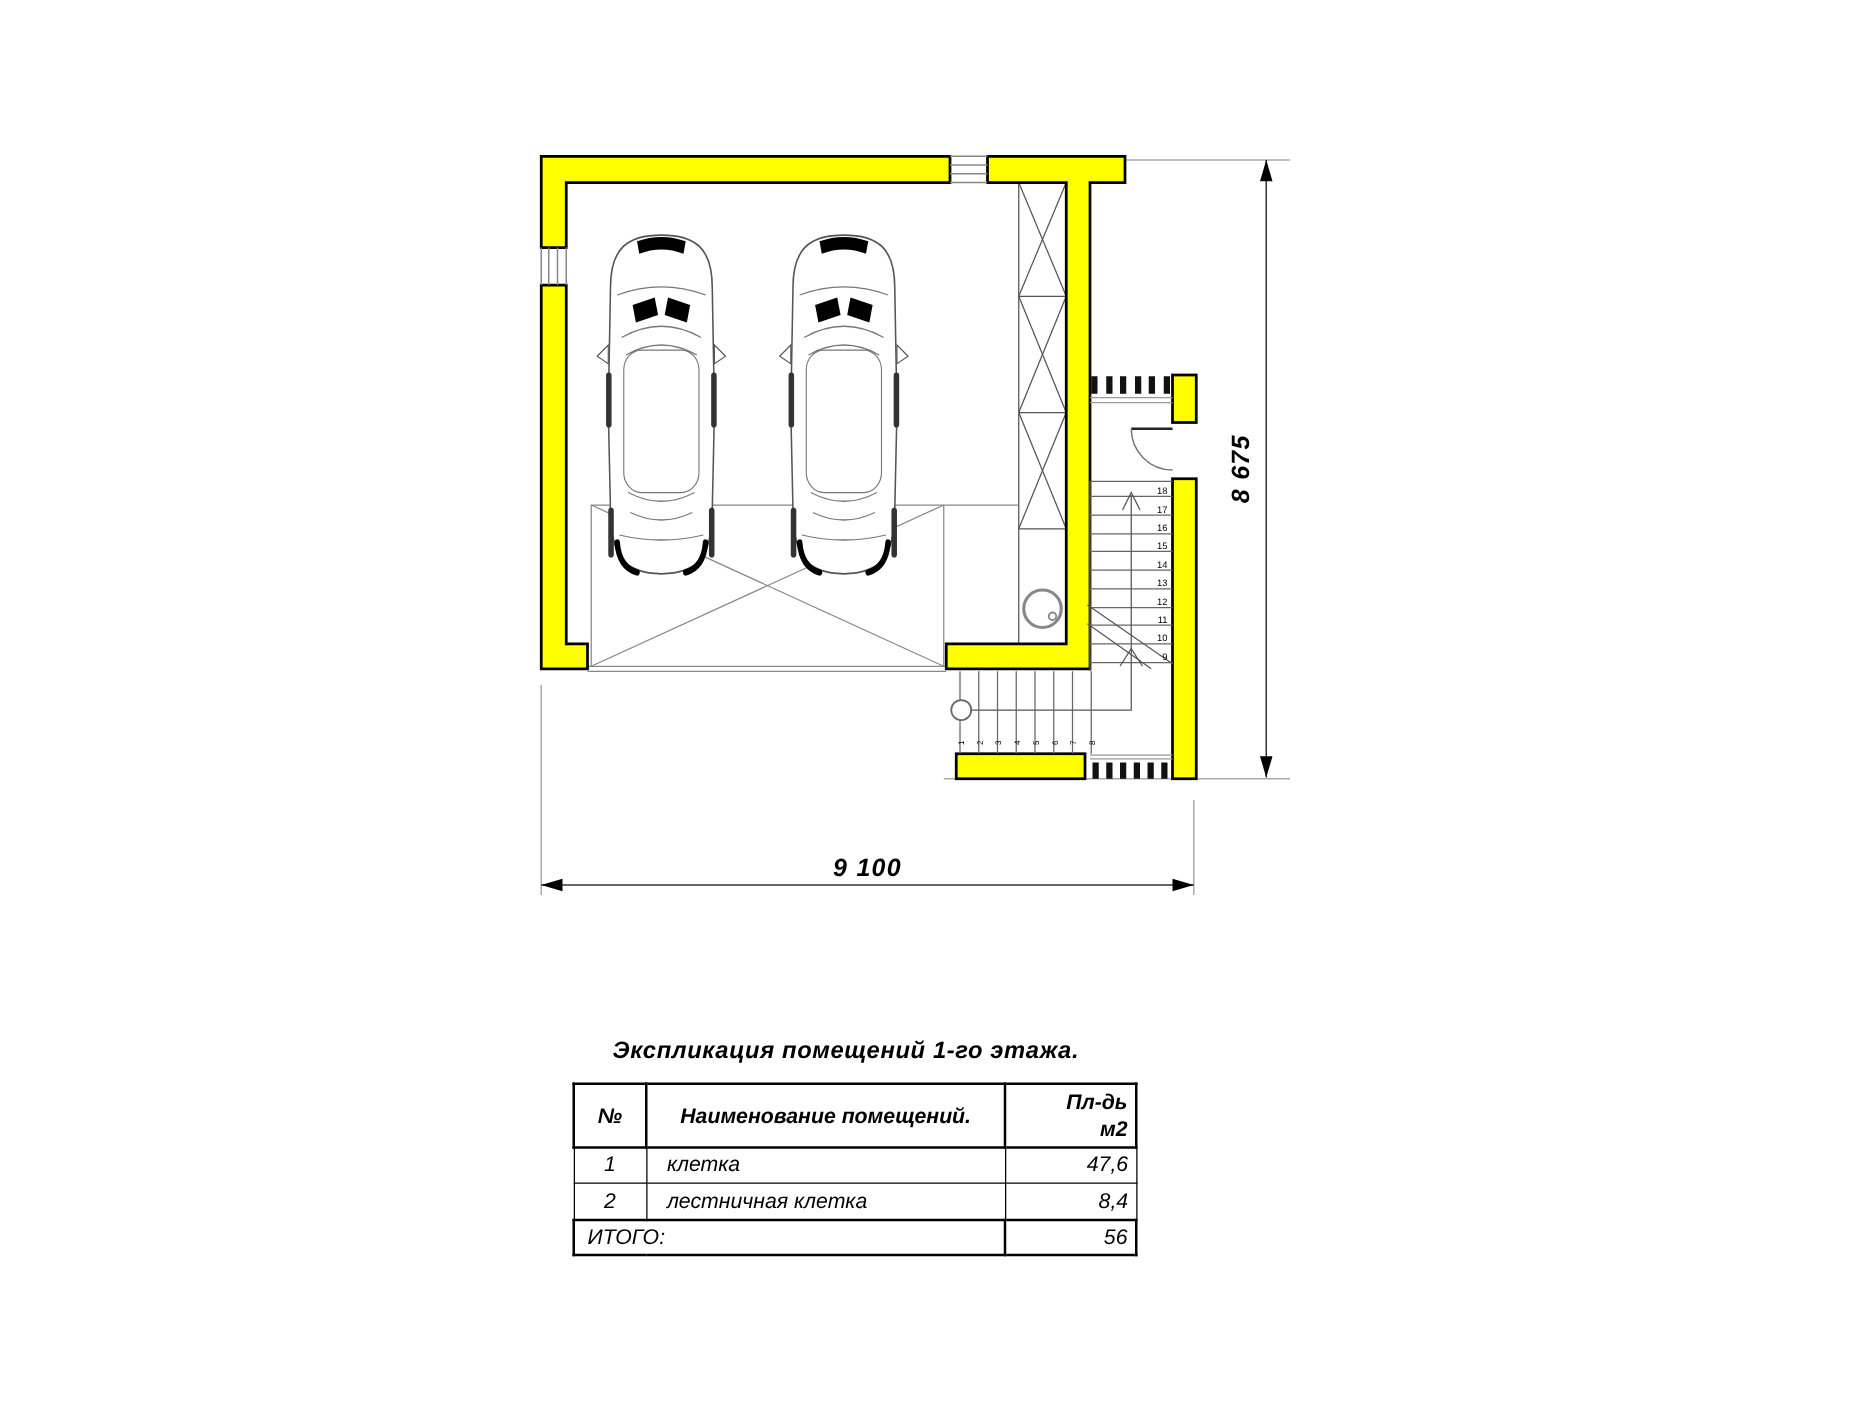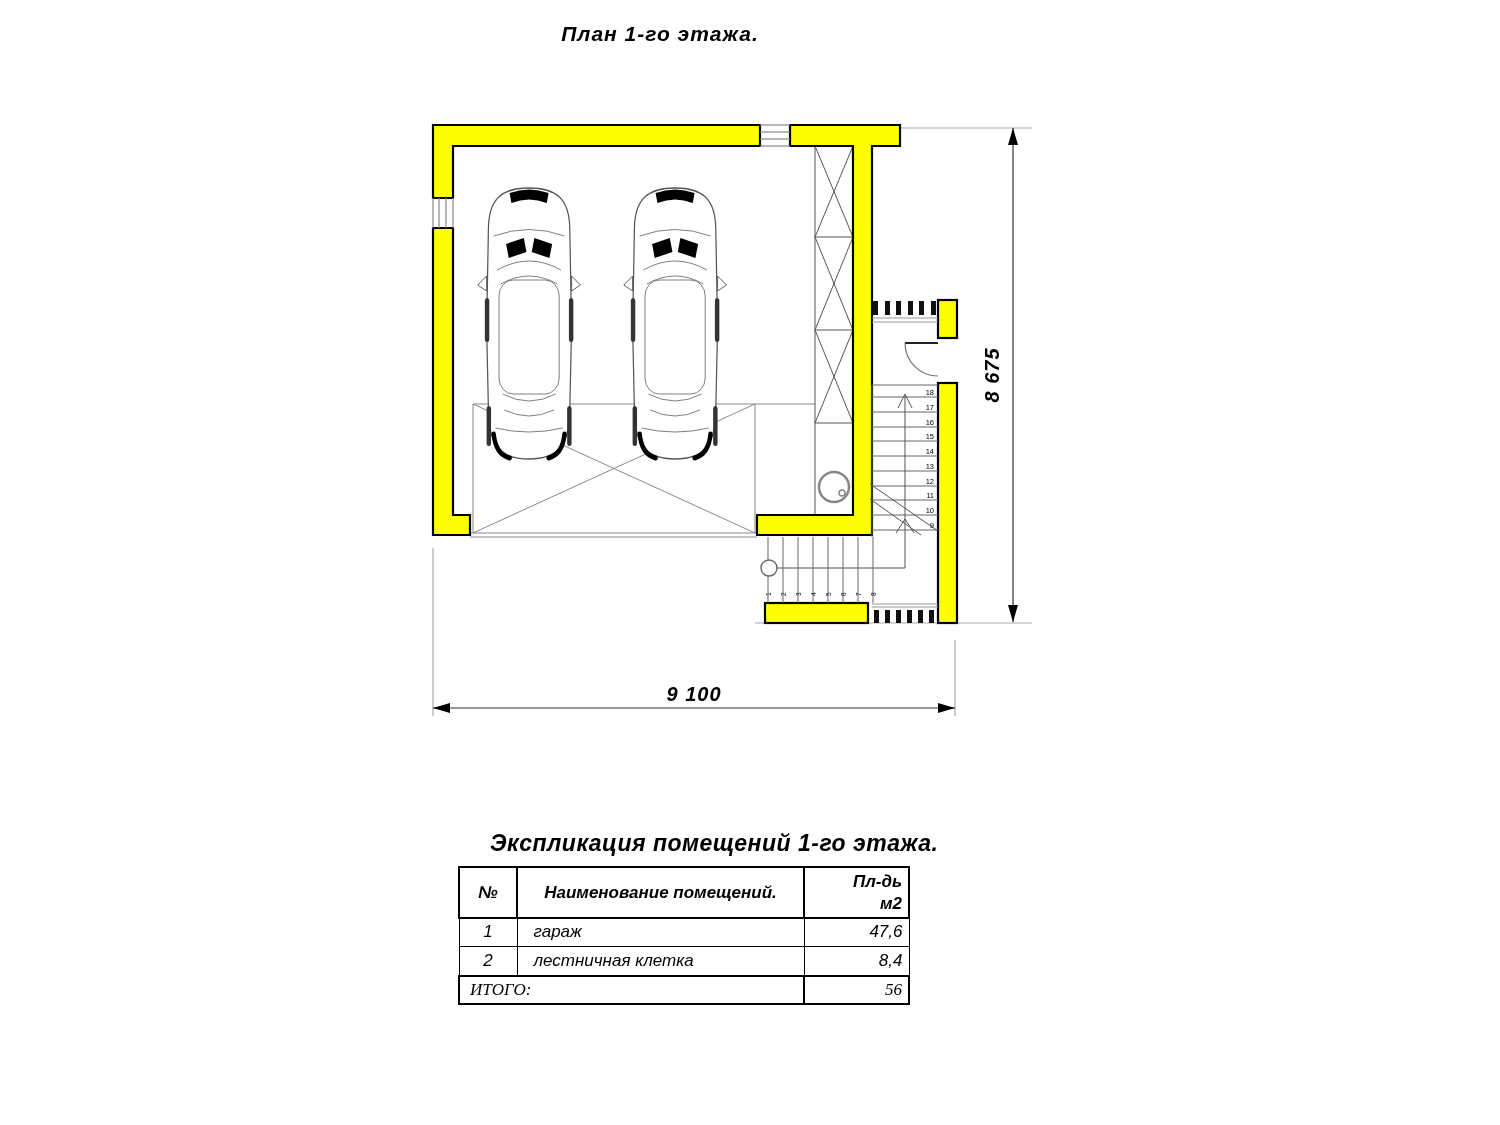--- a/index.html
+++ b/index.html
@@ -35,7 +35,6 @@
 
 <div id="canvas">
 
-  <div id="page-title">План 1-го этажа.</div>
 
   <svg id="plan-svg" width="650" height="640" viewBox="410 95 650 640">
 

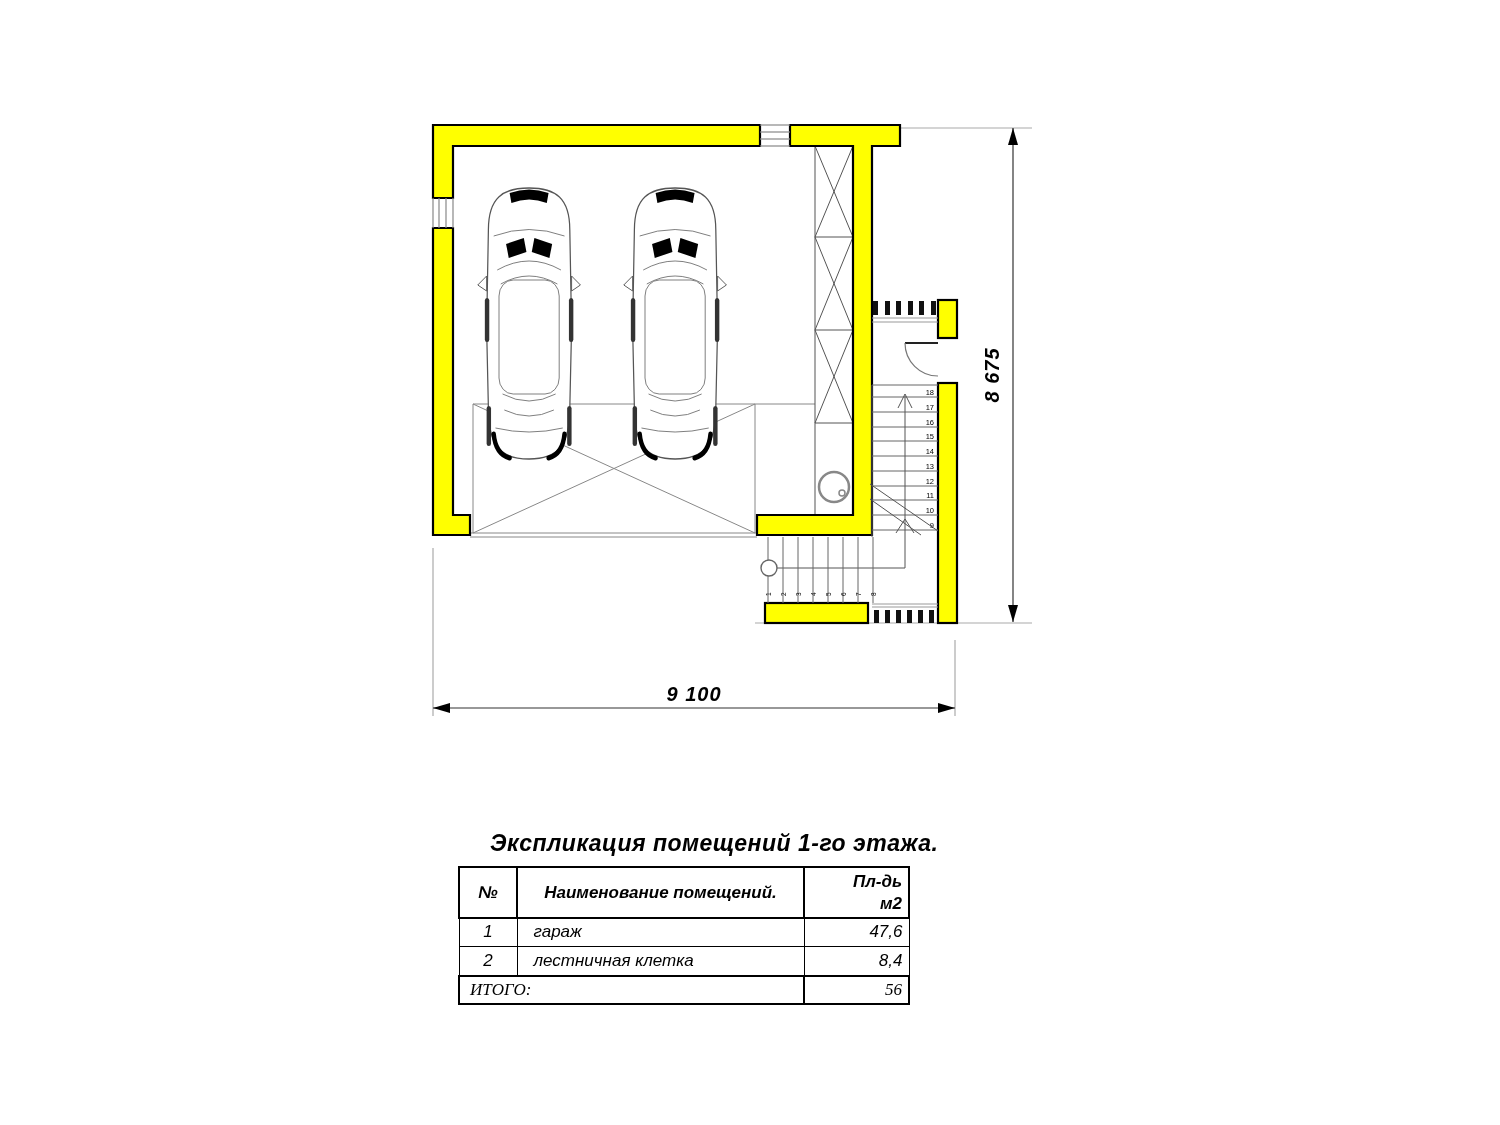--- a/index.html
+++ b/index.html
@@ -8,7 +8,7 @@
   #page-title{position:absolute;left:430px;top:22px;width:460px;text-align:center;
               font-size:21px;font-style:italic;font-weight:bold;letter-spacing:1px;}
   #plan-svg{position:absolute;left:410px;top:95px;}
-  #explication-title{position:absolute;left:490px;top:830px;font-size:23px;font-style:italic;
+  #explication-title{position:absolute;left:490px;top:830px;font-size:19px;font-style:italic;
                      font-weight:bold;letter-spacing:0.5px;}
   #explication-table{position:absolute;left:458px;top:866px;border-collapse:collapse;
                      table-layout:fixed;width:410px;font-style:italic;font-size:17px;}

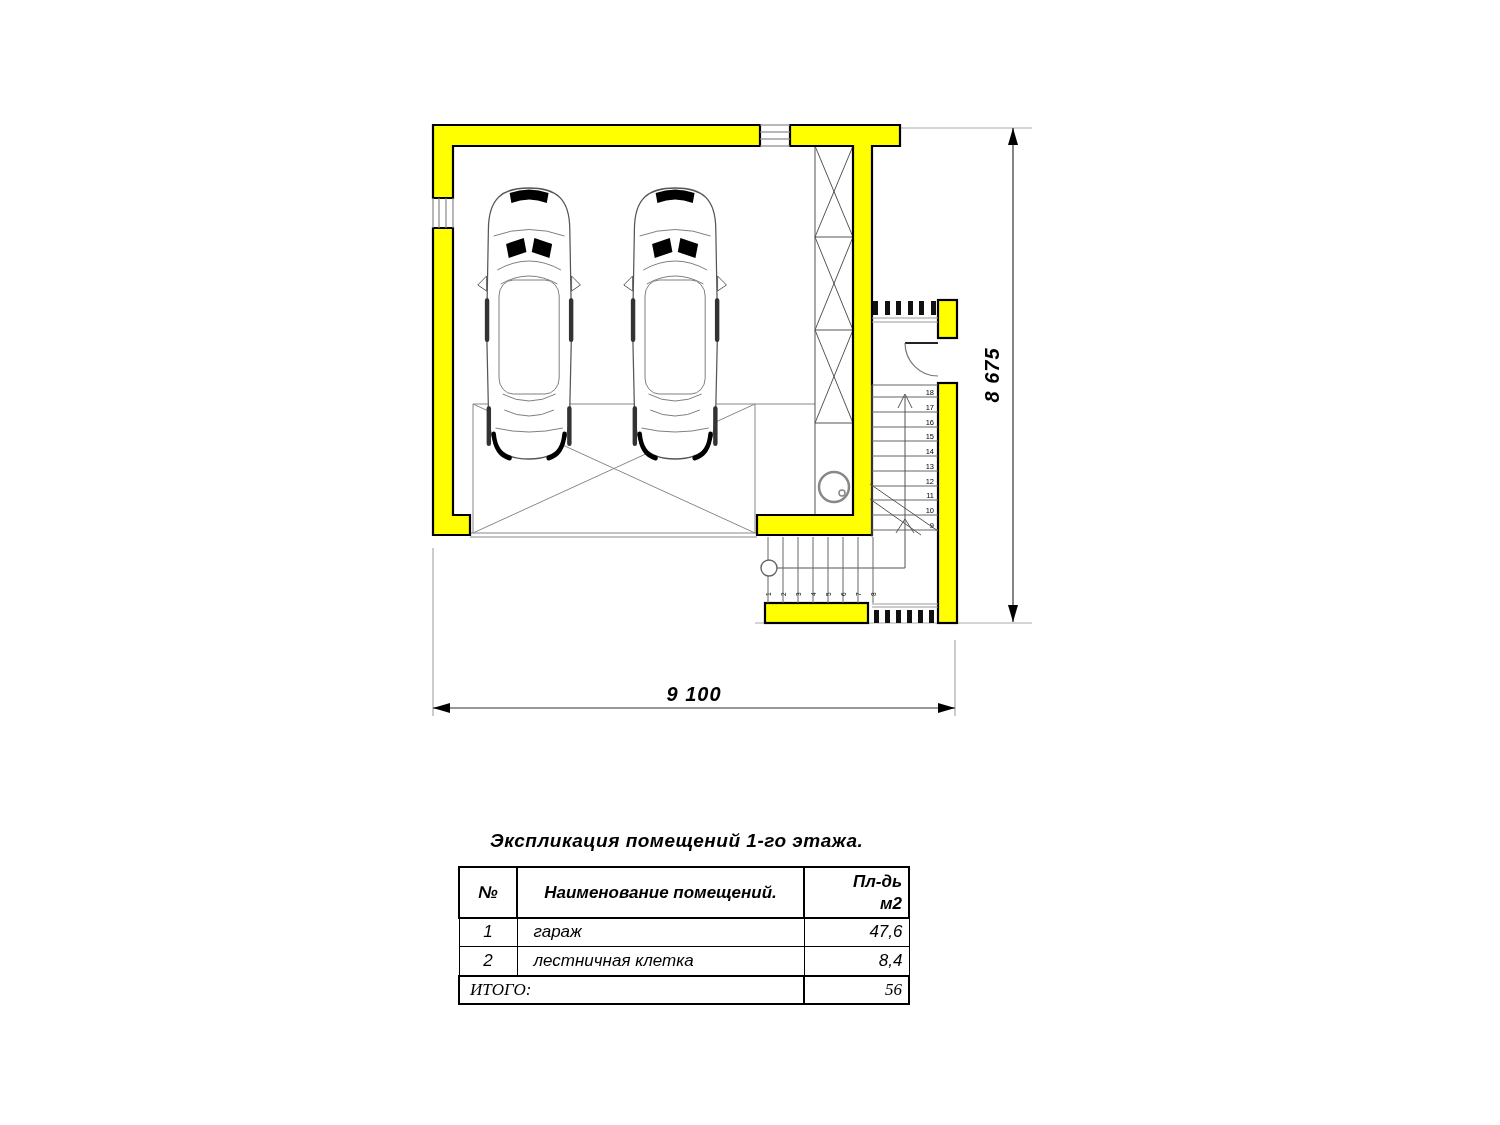--- a/index.html
+++ b/index.html
@@ -238,7 +238,7 @@
     </tr>
     <tr class="r1">
       <td class="cnum">1</td>
-      <td class="cname name-val">гараж</td>
+      <td class="cname name-val">клетка</td>
       <td class="carea">47,6</td>
     </tr>
     <tr class="r2">

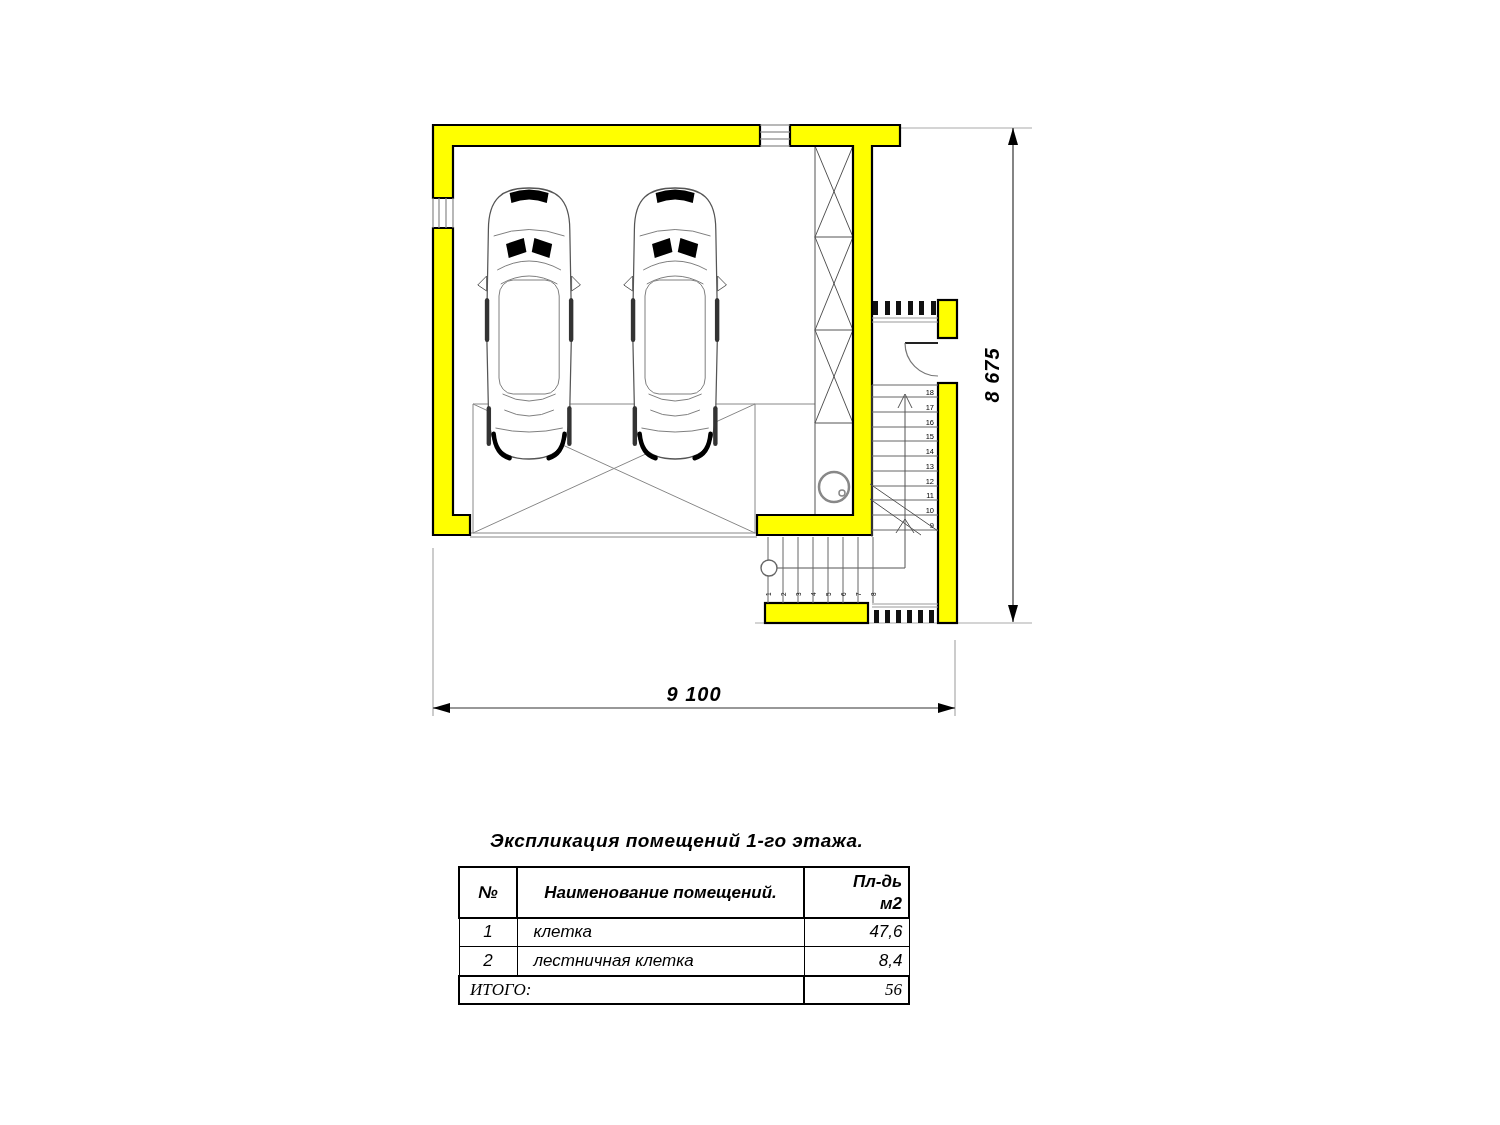--- a/index.html
+++ b/index.html
@@ -20,7 +20,7 @@
   #explication-table .carea{width:91px;text-align:right;}
   #explication-table .r1{height:28px;}
   #explication-table .r2{height:30px;}
-  #explication-table .rt{height:28px;font-family:Liberation Serif, serif;}
+  #explication-table .rt{height:28px;}
   #explication-table .name-val{padding-left:16px;}
   #explication-table .total-cell{padding-left:10px;}
   #explication-table .total-val{border-left:none;margin-top:40px;}

